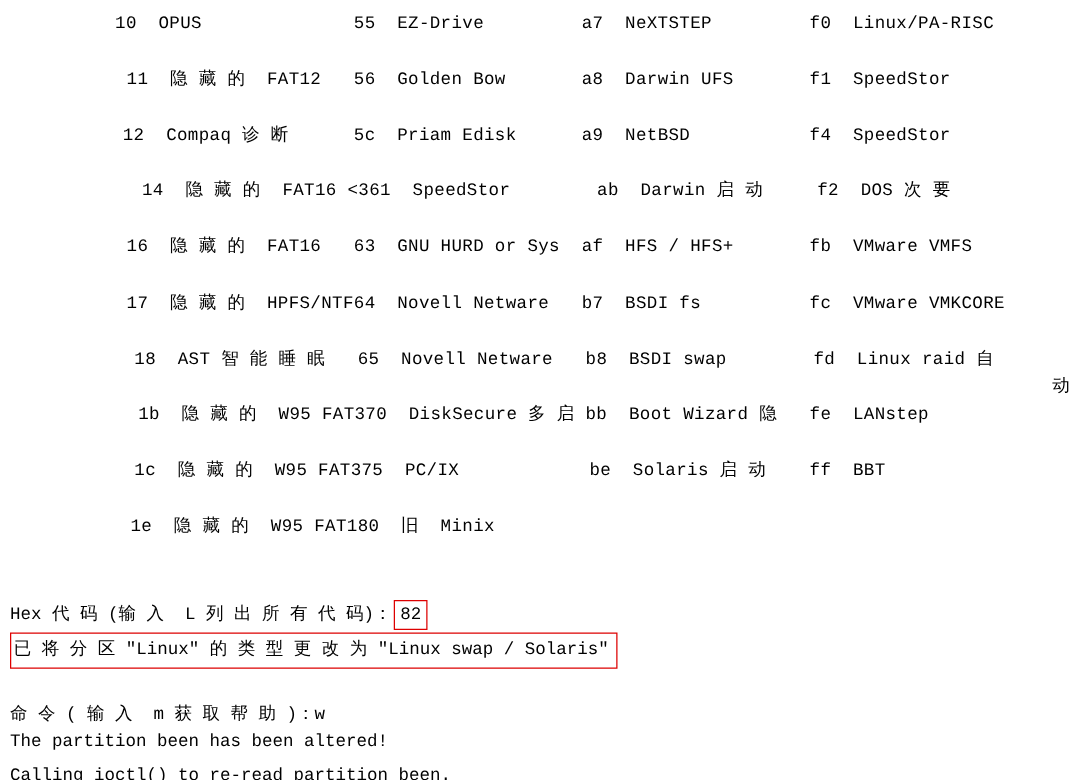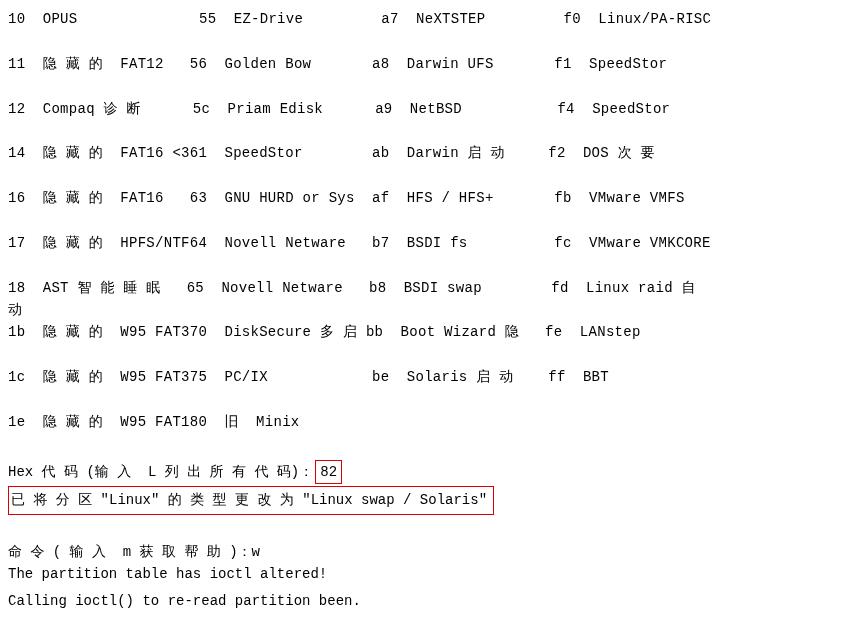--- a/index.html
+++ b/index.html
@@ -20,6 +20,7 @@
   }
   .row {
     display: block;
+    text-align: right;
   }
   .hex-line {
     display: inline-block;

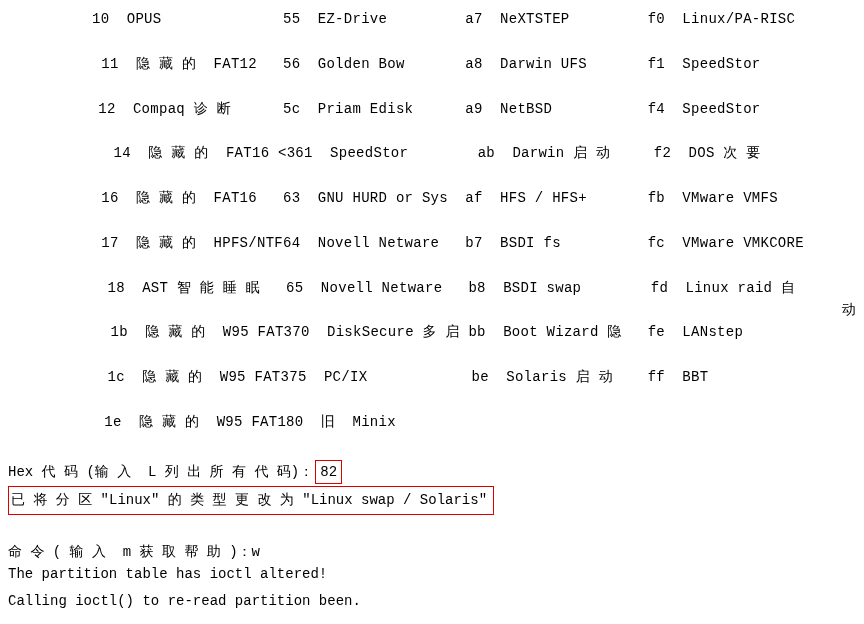--- a/index.html
+++ b/index.html
@@ -31,6 +31,7 @@
     border: 1px solid #d00;
     padding: 0 4px;
     margin-left: 2px;
+    margin-top: 20px;
   }
   .msgbox {
     display: inline-block;

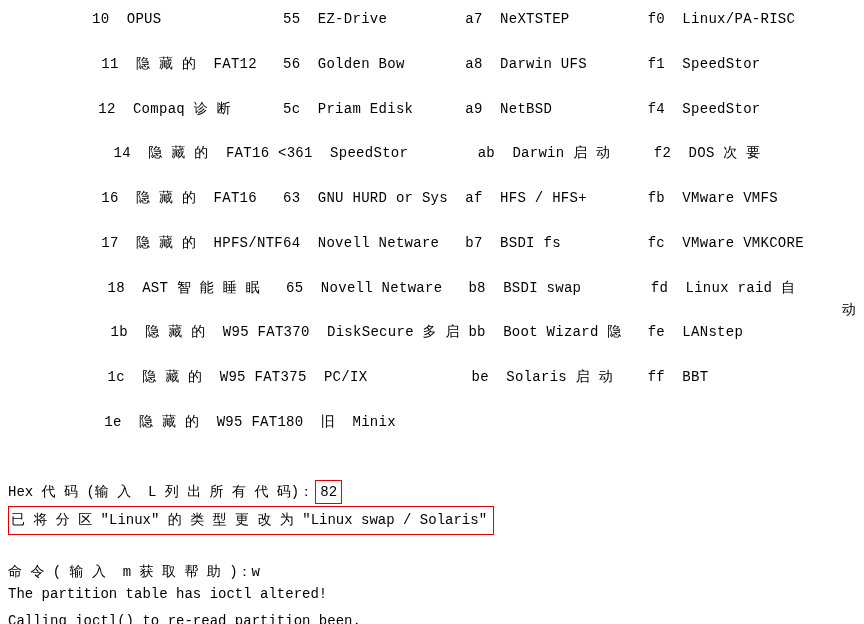--- a/index.html
+++ b/index.html
@@ -59,7 +59,7 @@
 
 <div class="sect">
 <span>命 令 ( 输 入  m 获 取 帮 助 )：w</span>
-<span>The partition table has ioctl altered!</span>
+<span>The partition been has been altered!</span>
 </div>
 
 <div class="sect">Calling ioctl() to re-read partition been.</div>

